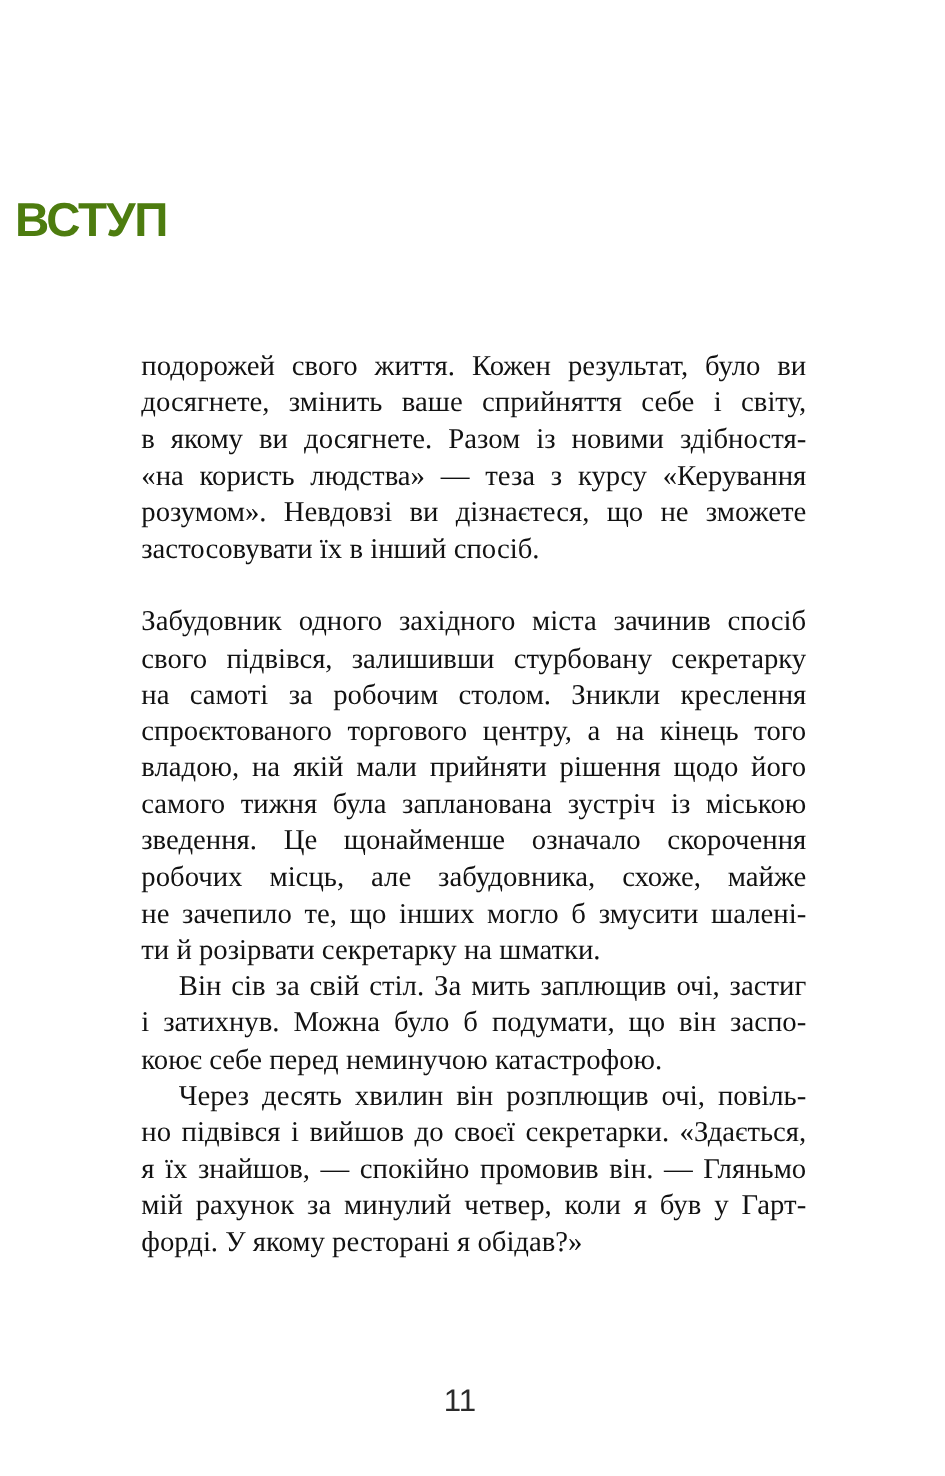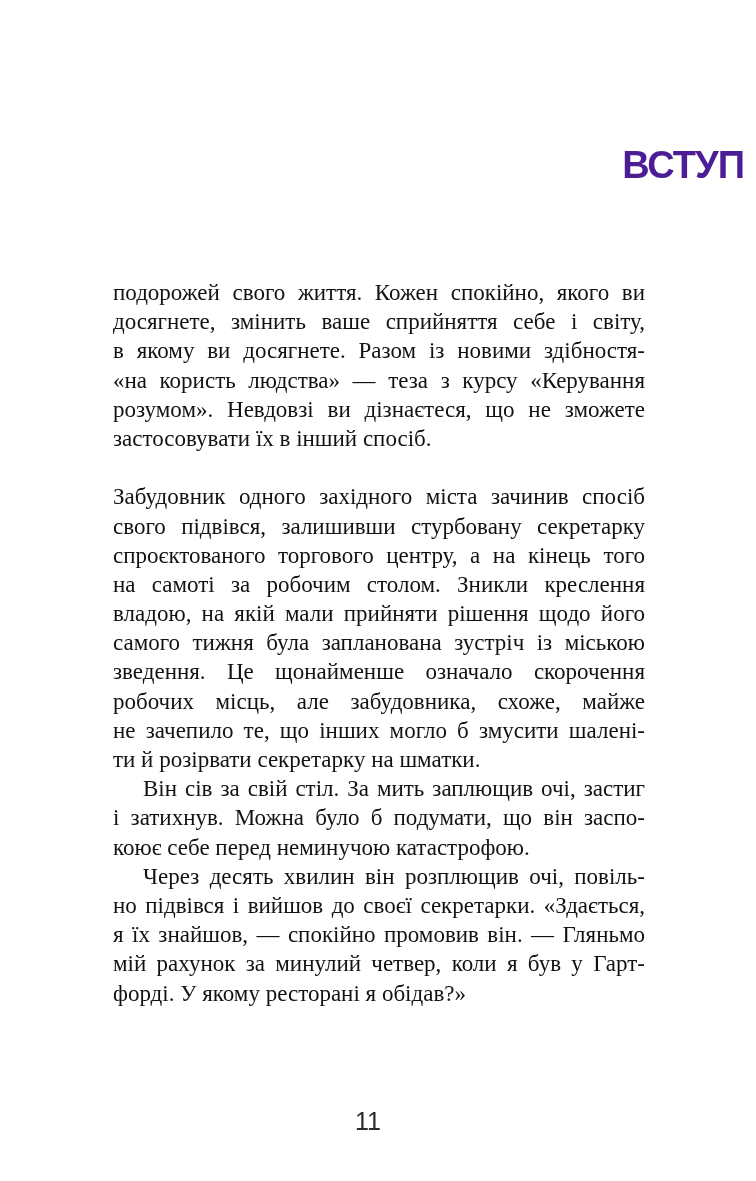--- a/index.html
+++ b/index.html
@@ -20,14 +20,14 @@
     top: 146px;
     left: 0;
     width: 744px;
-    margin: 0;
-    text-align: right;
+    margin: 12px;
+    text-align: left;
     font-family: "Liberation Sans", sans-serif;
     font-weight: 700;
     font-size: 38px;
     line-height: 38px;
     letter-spacing: -1px;
-    color: #4c1d95;
+    color: #4d7c0f;
   }
   .body-text {
     position: absolute;

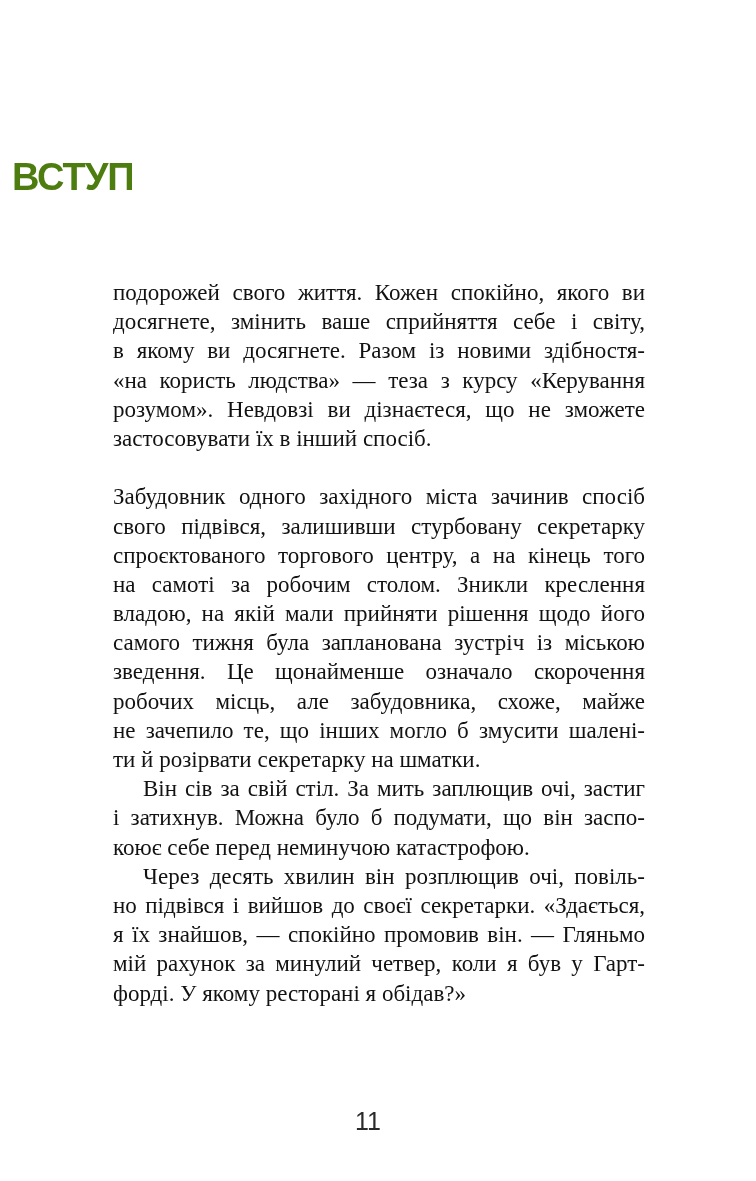--- a/index.html
+++ b/index.html
@@ -79,7 +79,7 @@
 
   <div class="body-text">
       <div class="paragraph">
-        <div class="text-line">подорожей свого життя. Кожен спокійно, якого ви</div>
+        <div class="text-line">подорожей свого життя. Кожен результат, було ви</div>
         <div class="text-line">досягнете, змінить ваше сприйняття себе і світу,</div>
         <div class="text-line">в якому ви досягнете. Разом із новими здібностя-</div>
         <div class="text-line">«на користь людства» — теза з курсу «Керування</div>

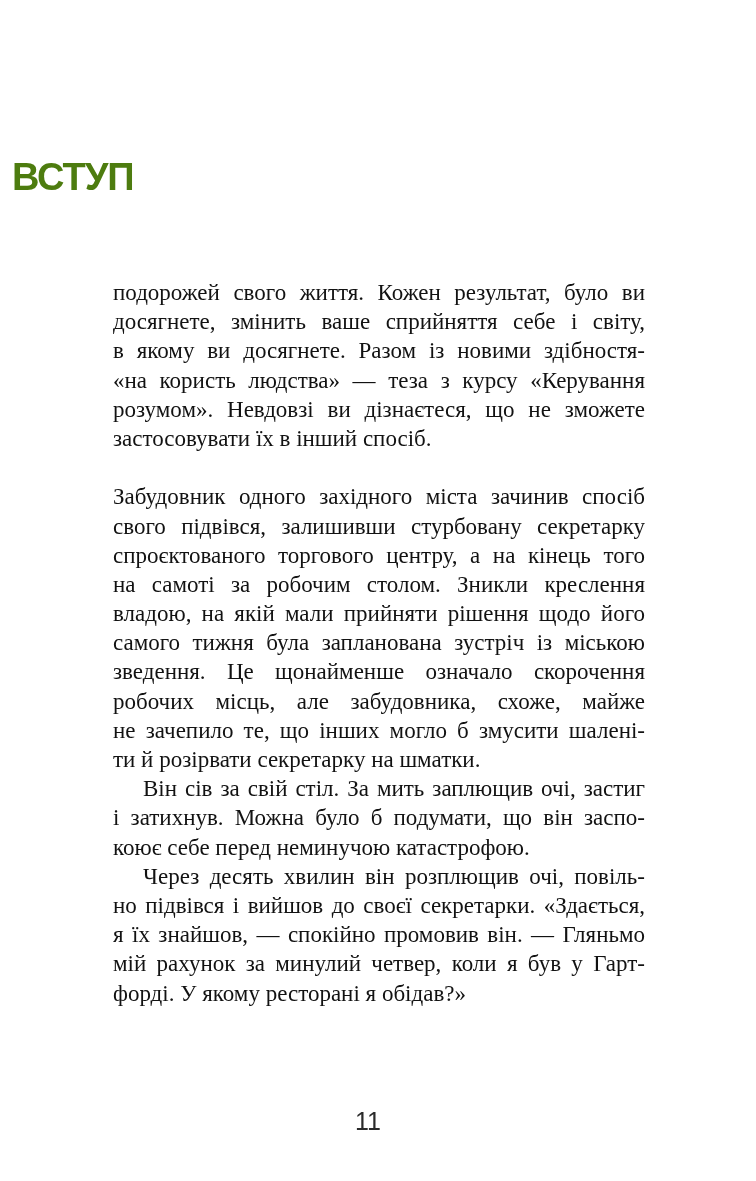--- a/index.html
+++ b/index.html
@@ -89,8 +89,8 @@
       <div class="paragraph gap-before">
         <div class="text-line first-line">Забудовник одного західного міста зачинив спосіб</div>
         <div class="text-line">свого підвівся, залишивши стурбовану секретарку</div>
+        <div class="text-line">на самоті за робочим столом. Зникли креслення</div>
         <div class="text-line">спроєктованого торгового центру, а на кінець того</div>
-        <div class="text-line">на самоті за робочим столом. Зникли креслення</div>
         <div class="text-line">владою, на якій мали прийняти рішення щодо його</div>
         <div class="text-line">самого тижня була запланована зустріч із міською</div>
         <div class="text-line">зведення. Це щонайменше означало скорочення</div>

